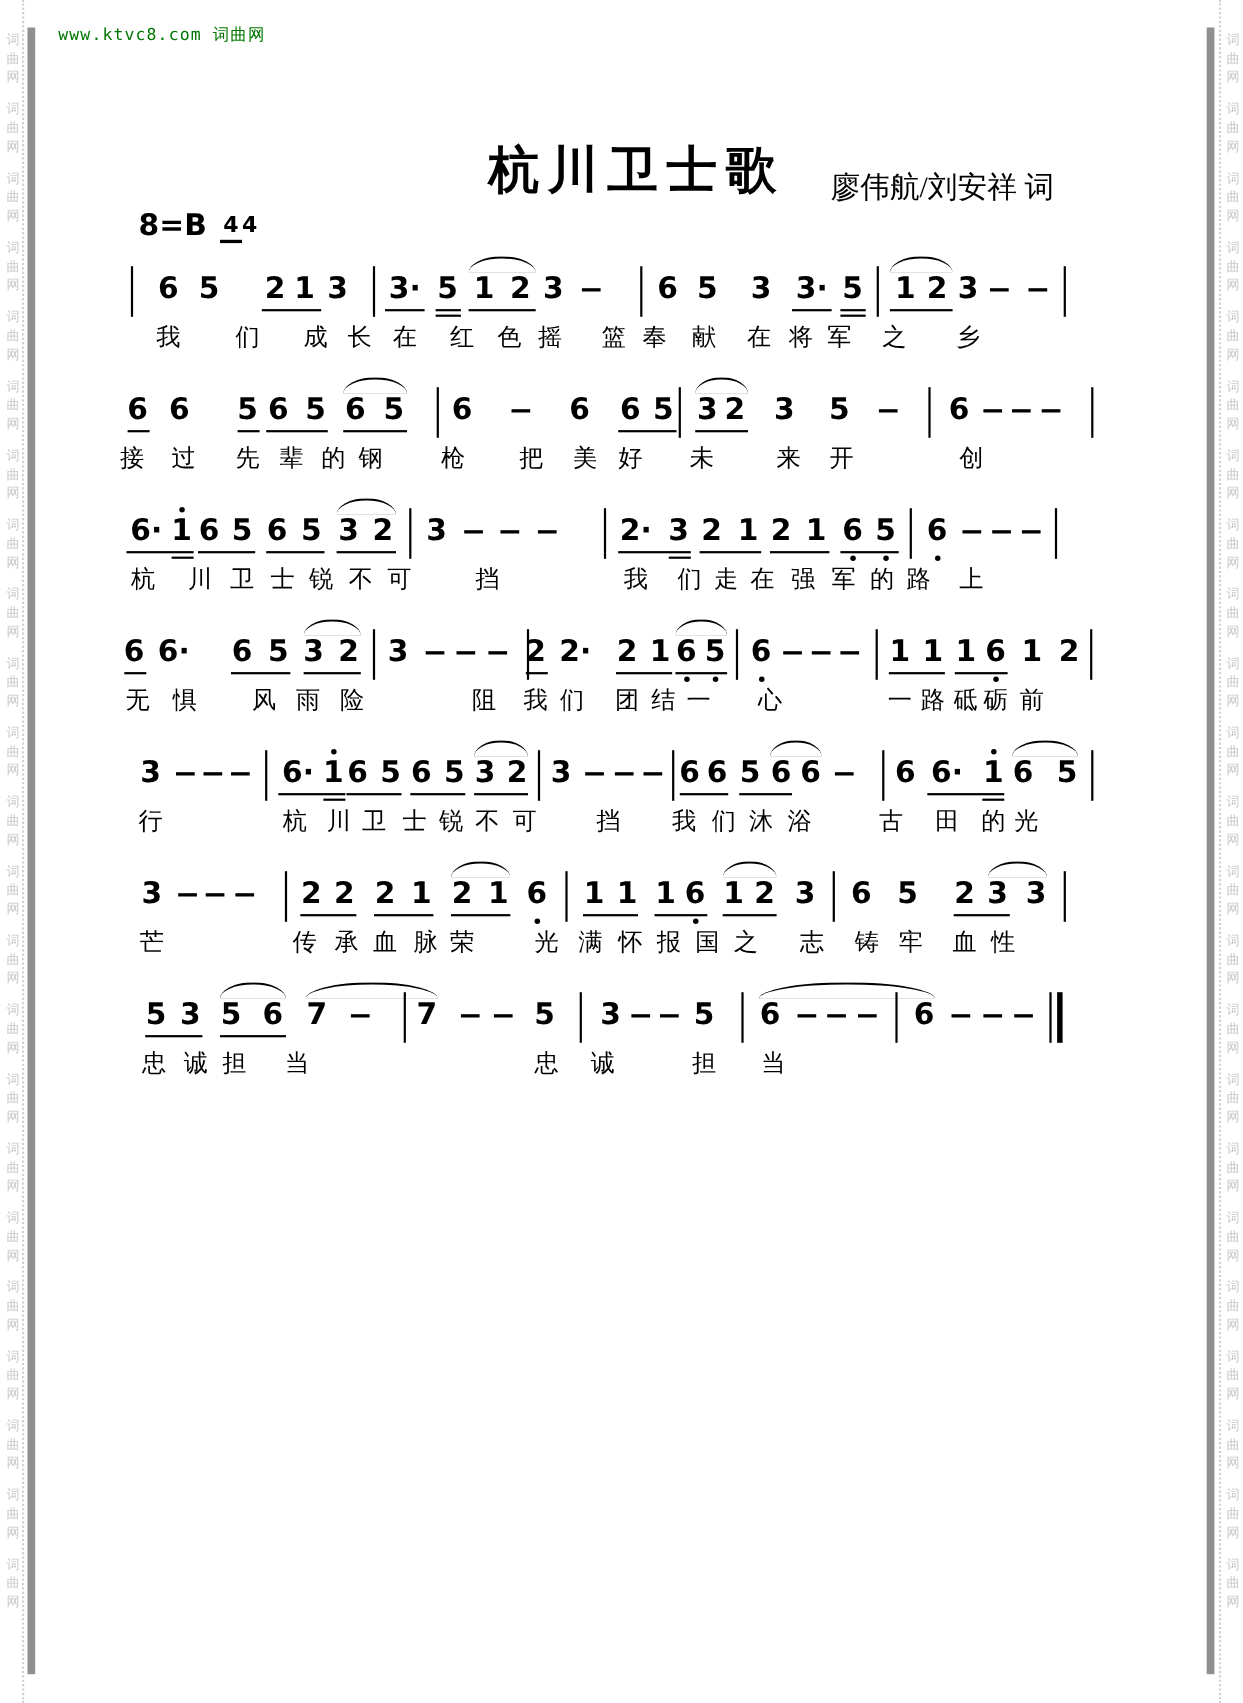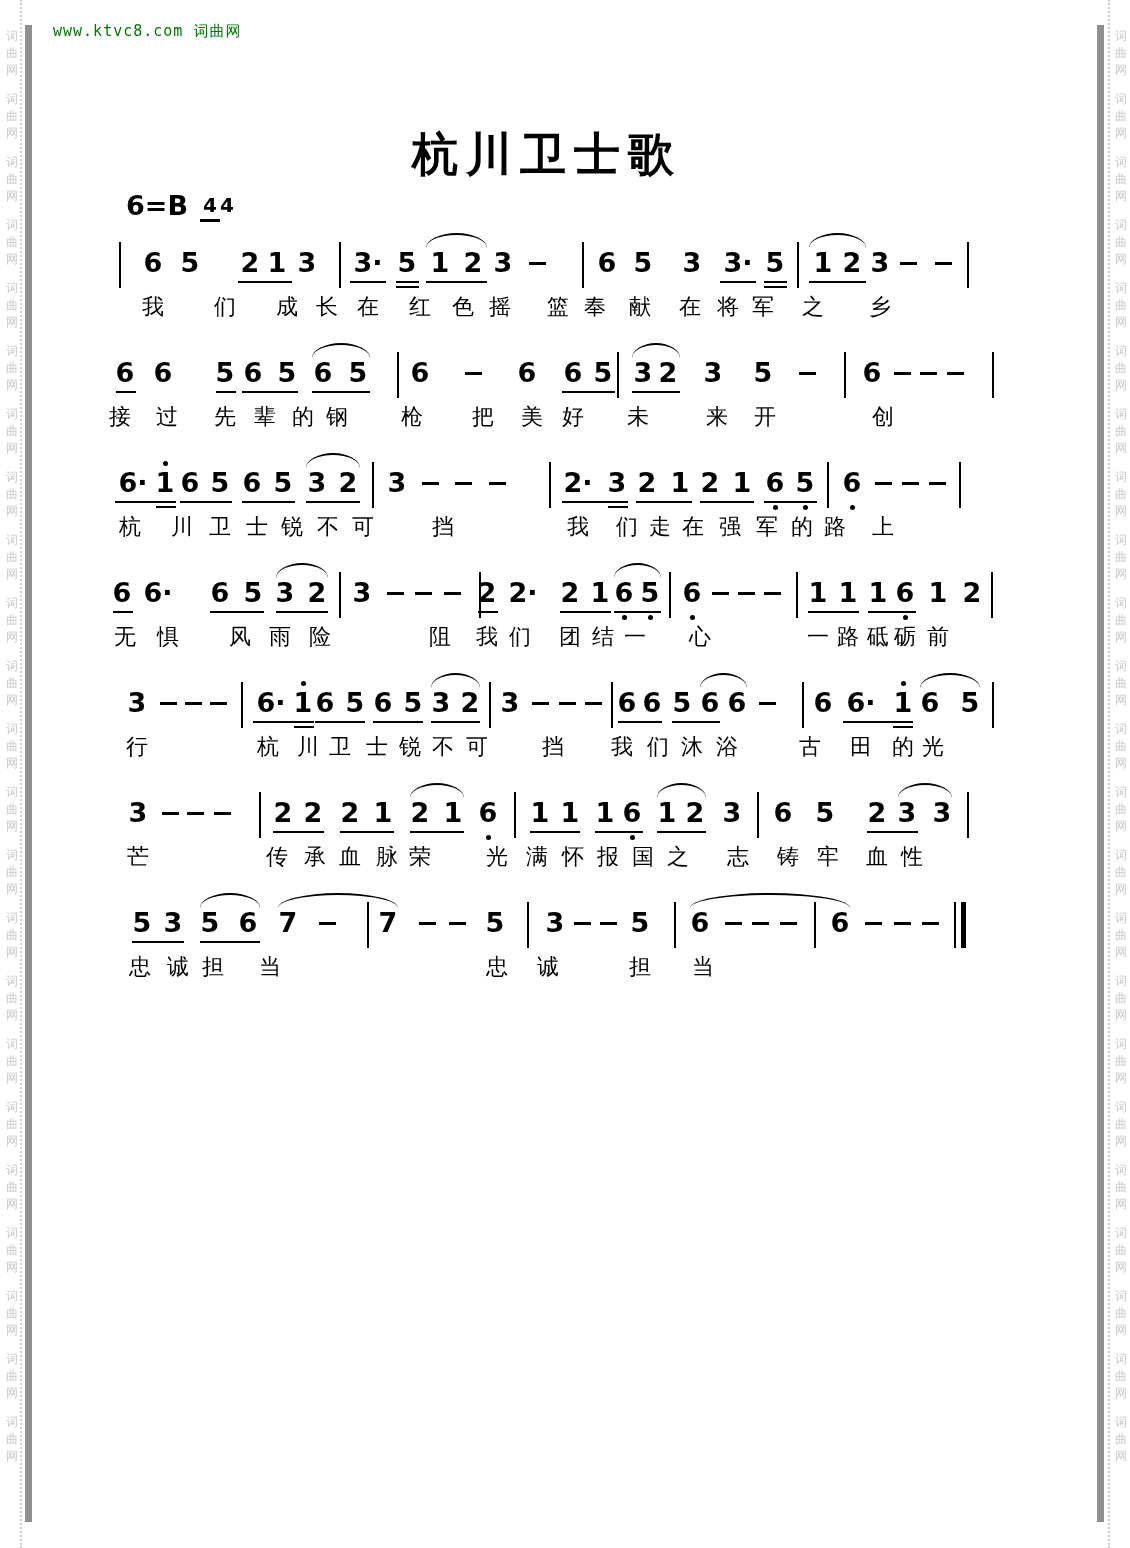--- a/index.html
+++ b/index.html
@@ -20,7 +20,7 @@
     font-family:"DejaVu Sans Mono","Liberation Mono",monospace;letter-spacing:1px;}
 
   .title{position:absolute;top:124px;left:0;width:1094px;text-align:center;
-    font-size:46px;font-weight:bold;letter-spacing:8px;}
+    font-size:46px;font-weight:bold;letter-spacing:8px;padding-left:32px;}
 
   .credit{position:absolute;font-size:27px;font-family:"Liberation Serif","DejaVu Serif",serif;white-space:pre;}
   .credit.lyr-credit{top:152px;left:755px;}

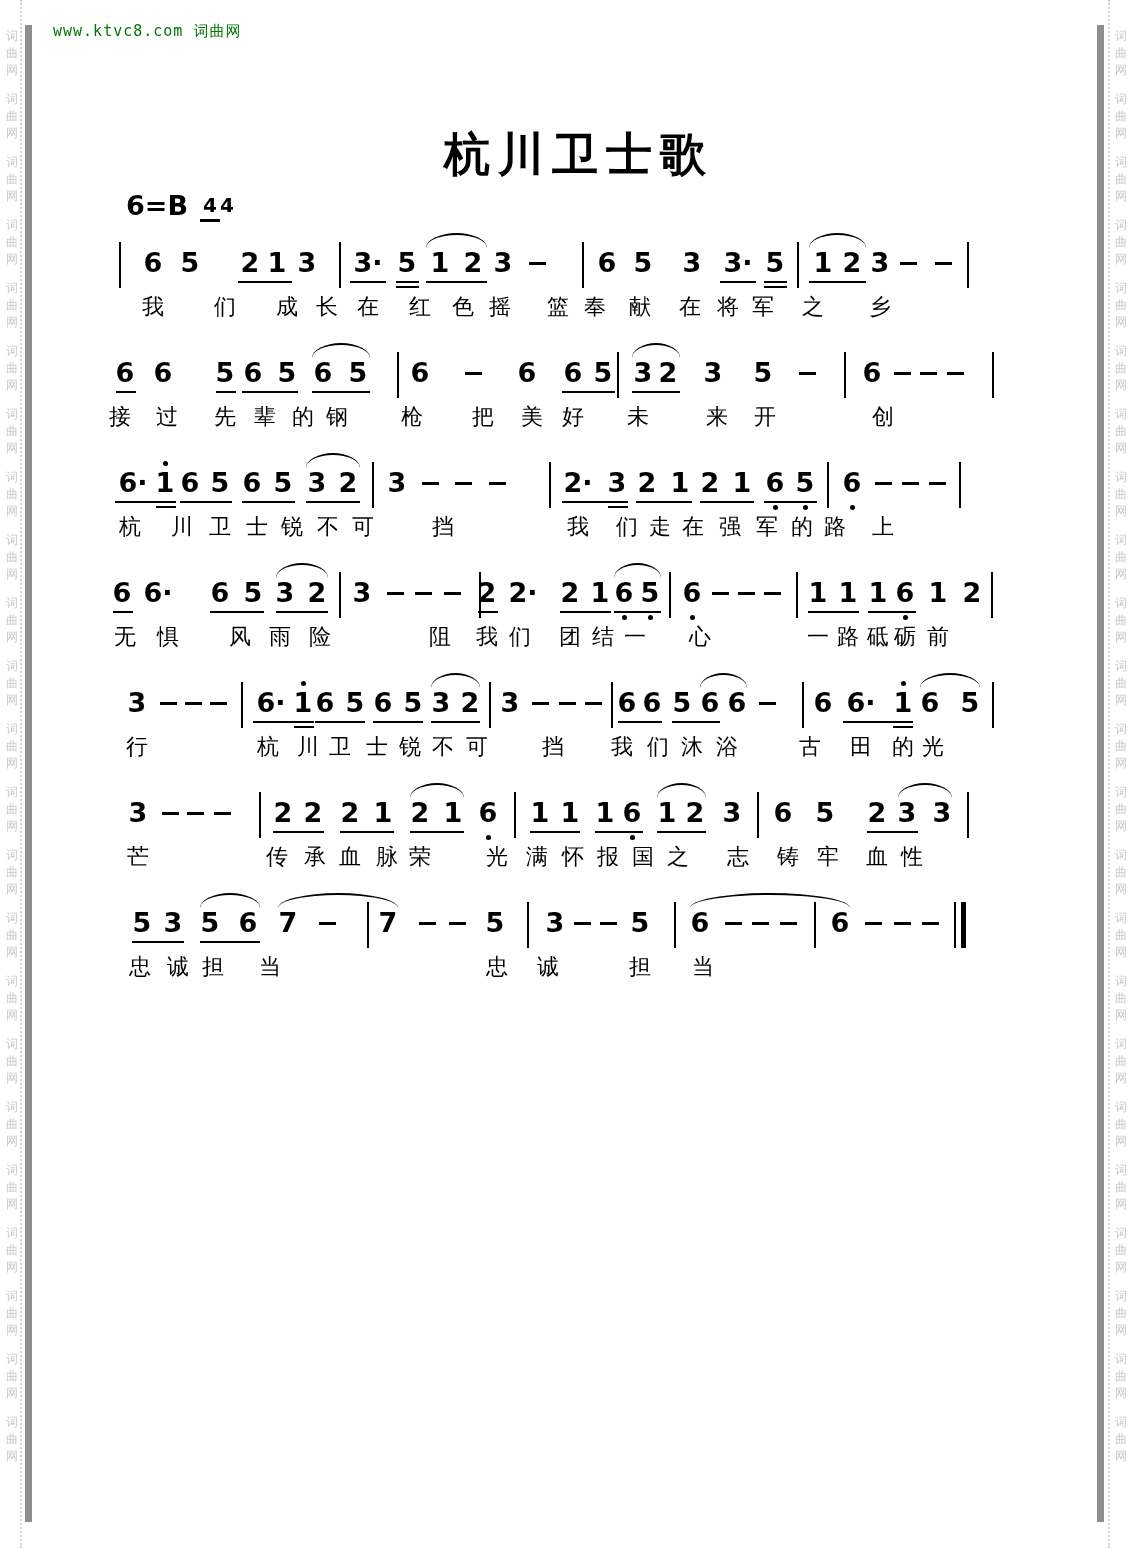--- a/index.html
+++ b/index.html
@@ -211,6 +211,7 @@
 
   <div class="title">杭川卫士歌</div>
 
+  <div class="credit lyr-credit">廖伟航/刘安祥 词</div>
 
   <div class="keysig"><span>6=B</span><span class="frac"><span class="num">4</span><span class="den">4</span></span></div>
 

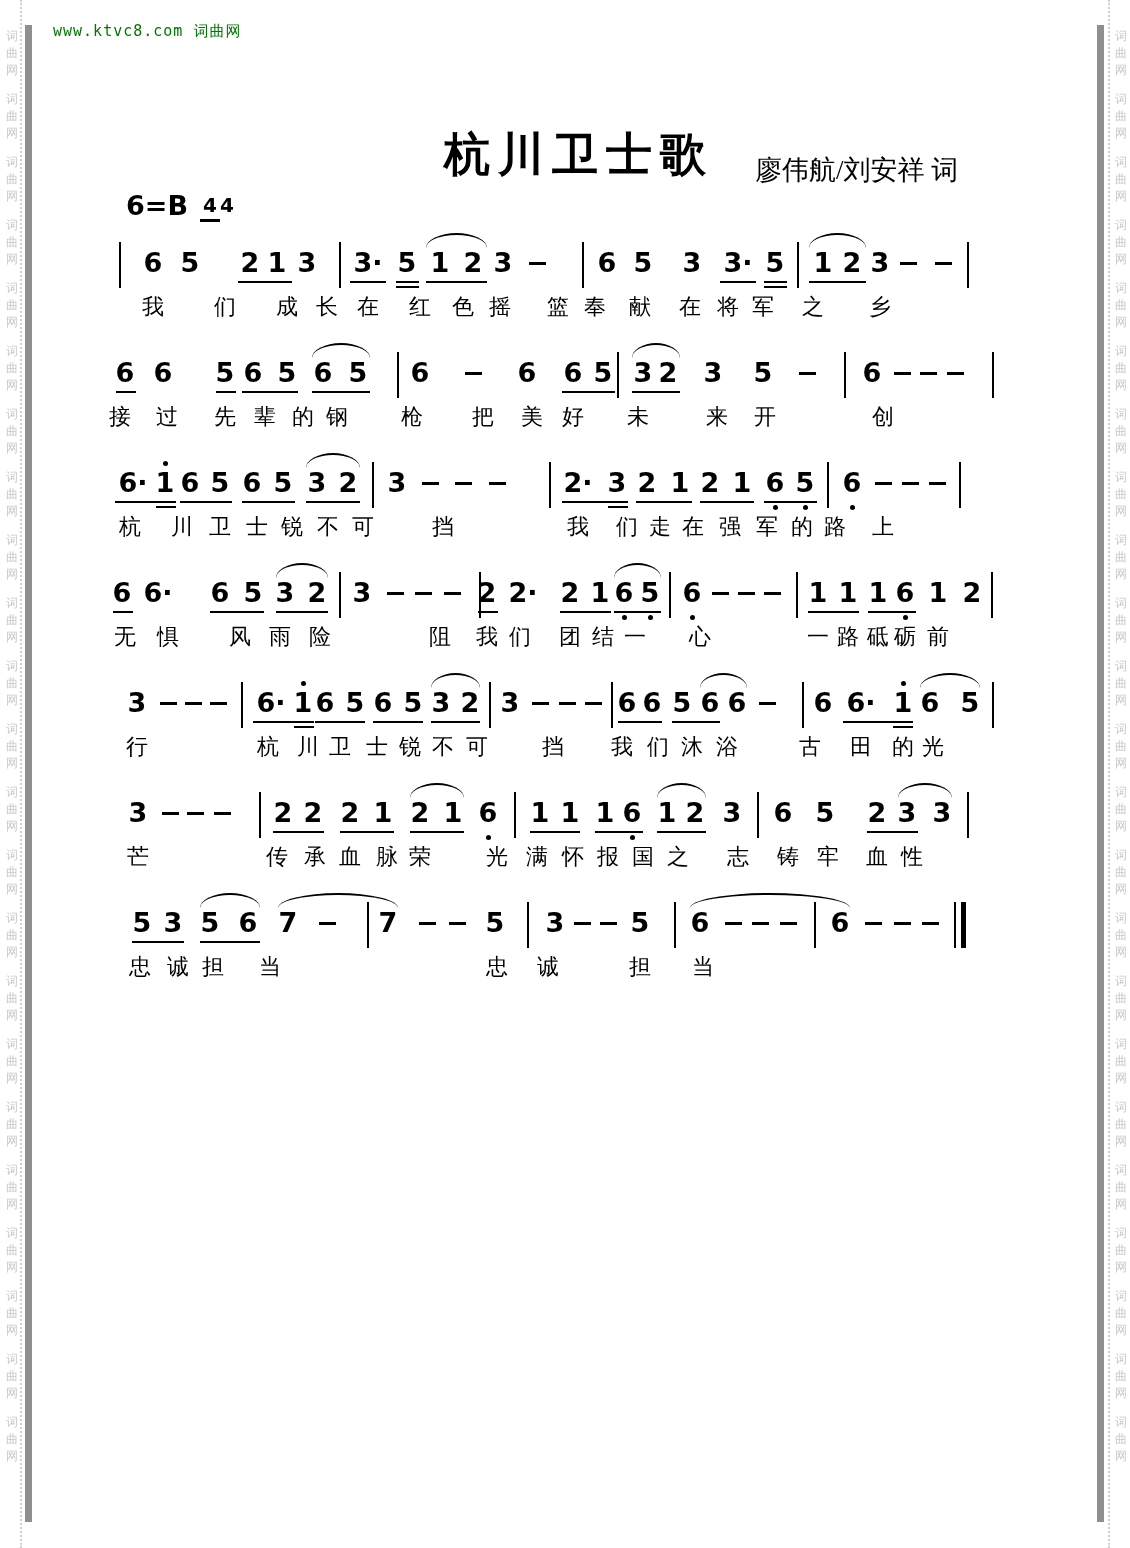--- a/index.html
+++ b/index.html
@@ -213,7 +213,7 @@
 
   <div class="credit lyr-credit">廖伟航/刘安祥 词</div>
 
-  <div class="keysig"><span>6=B</span><span class="frac"><span class="num">4</span><span class="den">4</span></span></div>
+  <div class="keysig"><span>8=B</span><span class="frac"><span class="num">4</span><span class="den">4</span></span></div>
 
   <div class="score">
       <div class="system" style="top: 248px;">

